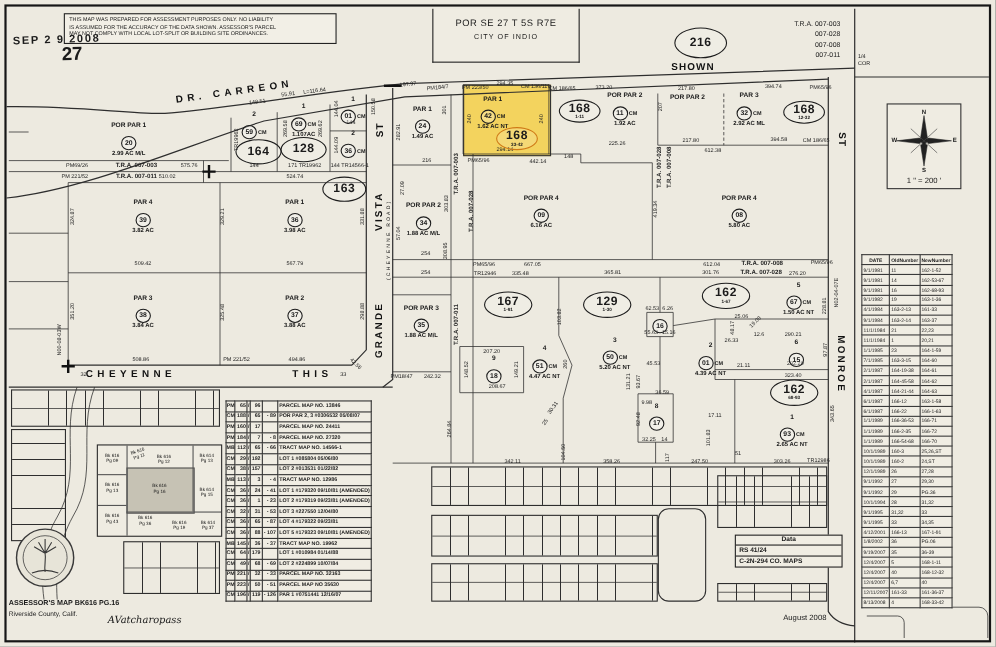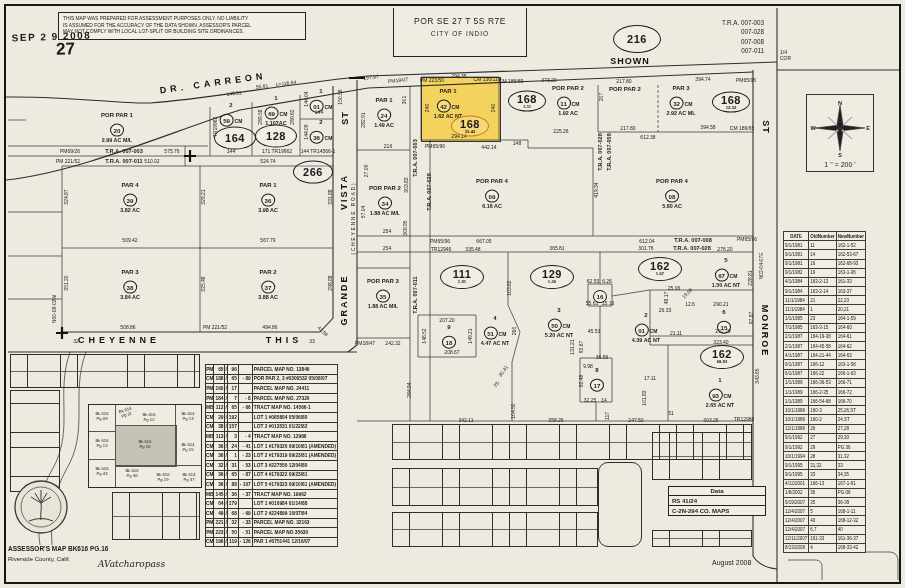--- a/index.html
+++ b/index.html
@@ -404,7 +404,7 @@
         <div class="pnum">128</div>
       </div>
       <div class="page" style="width: 38px; height: 21px; left: 313px; top: 172px; transform: translate(-50%, -50%);">
-        <div class="pnum">266</div>
+        <div class="pnum">163</div>
       </div>
       <div class="page hl" style="width: 36px; height: 19px; left: 470px; top: 126px; transform: translate(-50%, -50%);">
         <div class="pnum">168</div>

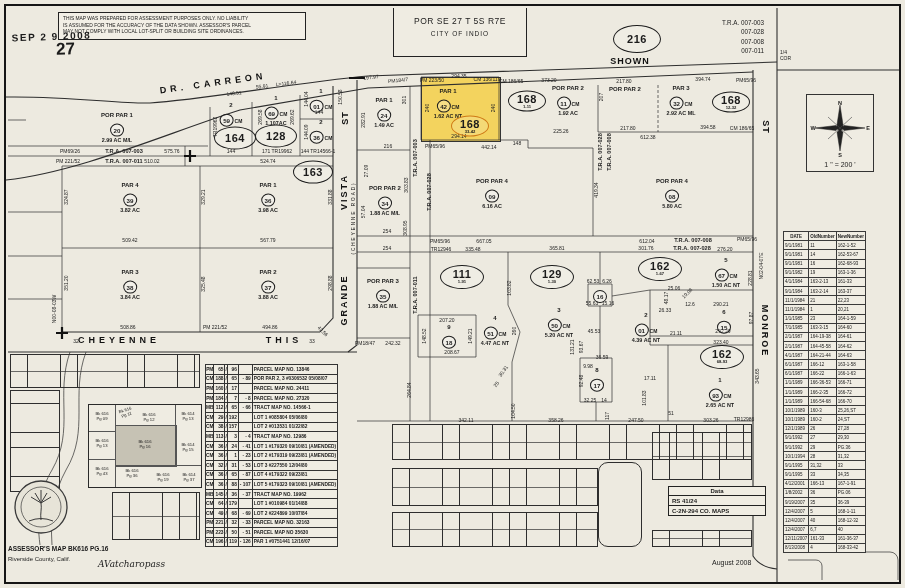--- a/index.html
+++ b/index.html
@@ -419,7 +419,7 @@
         <div class="psub">12-32</div>
       </div>
       <div class="page" style="width: 42px; height: 22px; left: 462px; top: 277px; transform: translate(-50%, -50%);">
-        <div class="pnum">111</div>
+        <div class="pnum">167</div>
         <div class="psub">1-91</div>
       </div>
       <div class="page" style="width: 42px; height: 22px; left: 552px; top: 277px; transform: translate(-50%, -50%);">

